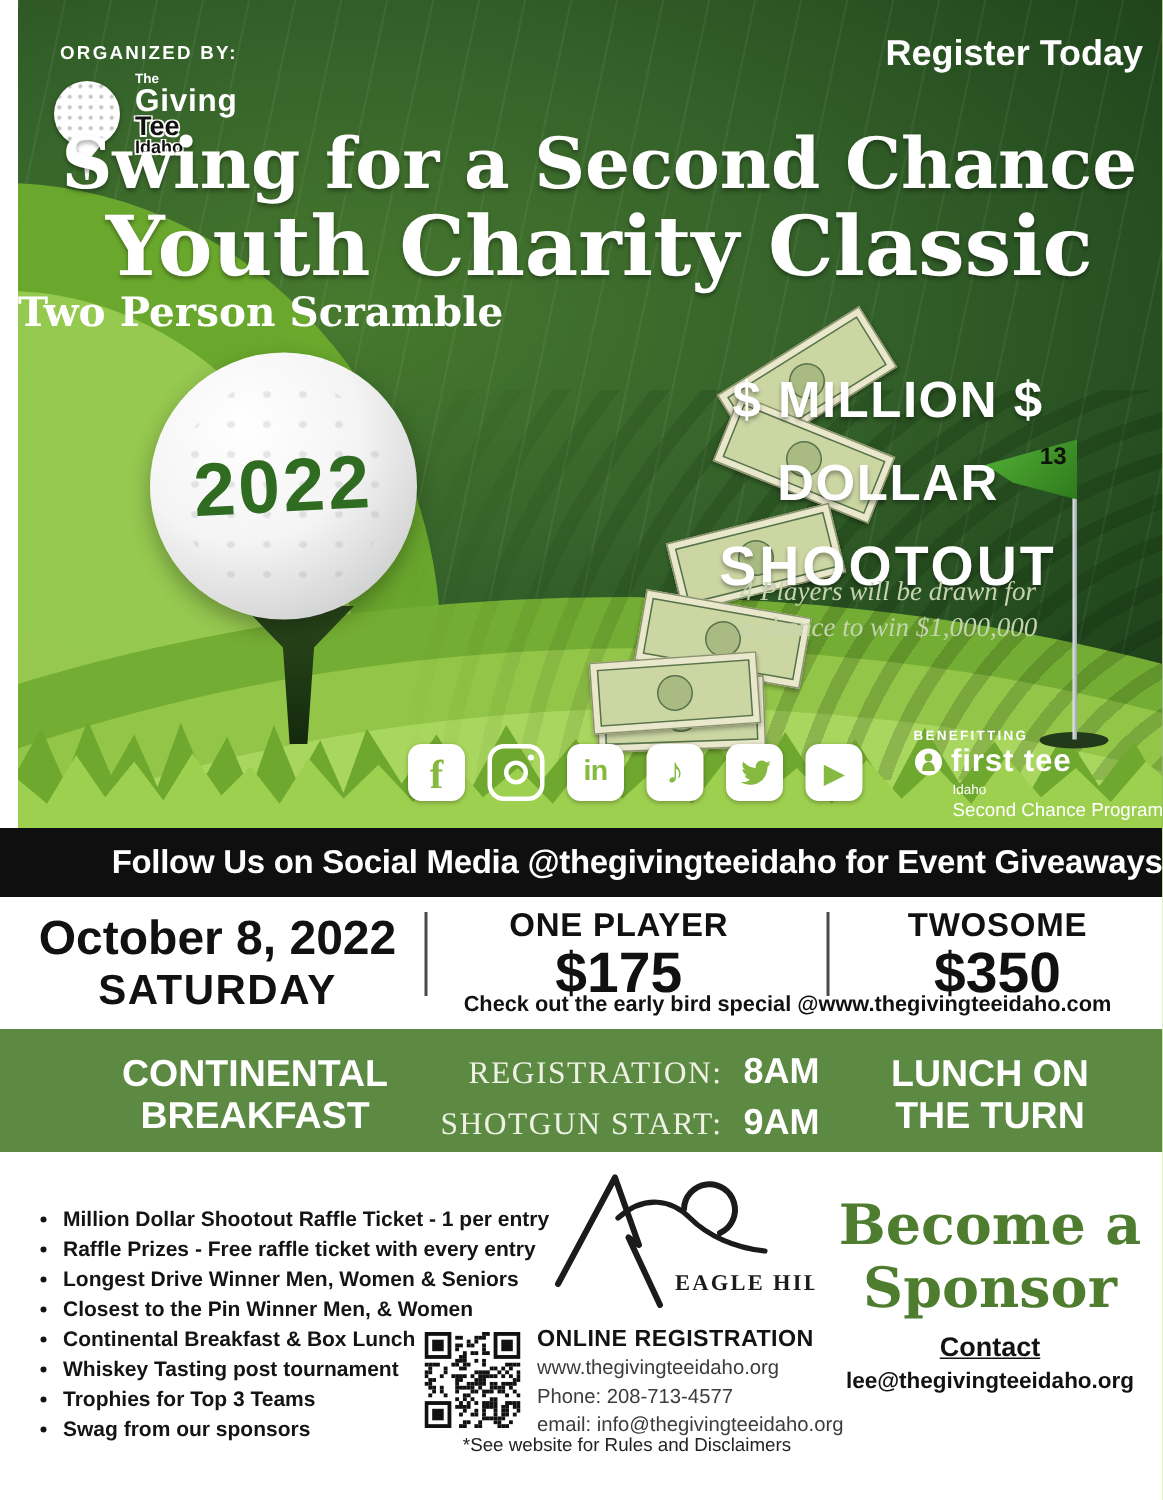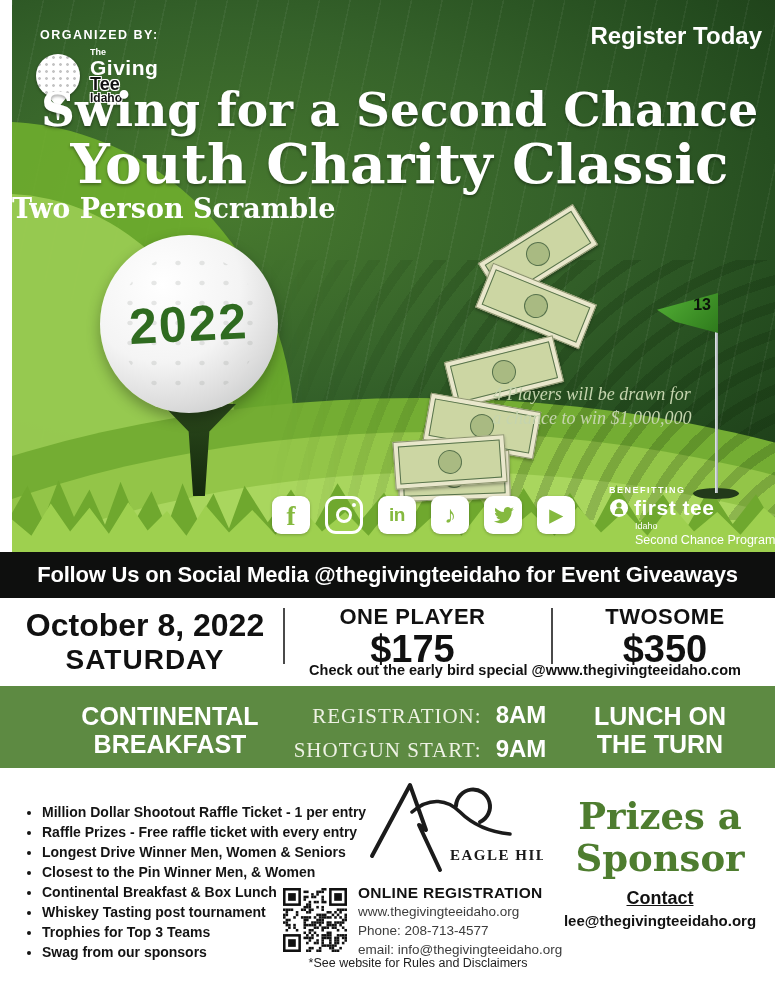--- a/index.html
+++ b/index.html
@@ -210,6 +210,11 @@
         </div>
       </div>
 
+    <div class="shootout">
+      <div class="l1">$ MILLION $</div>
+      <div class="l2">DOLLAR</div>
+      <div class="l3">SHOOTOUT</div>
+    </div>
     <div class="shootout-note">
       <div>4 Players will be drawn for</div>
       <div>a chance to win $1,000,000</div>

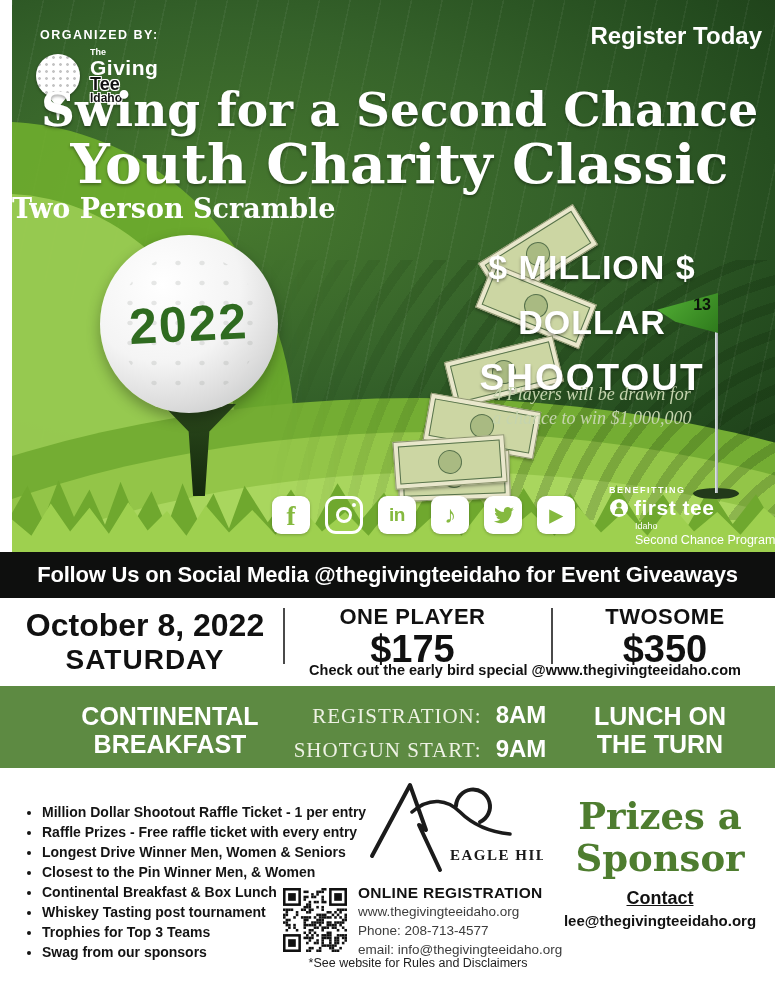--- a/index.html
+++ b/index.html
@@ -99,7 +99,7 @@
 
   
   .banner { position:absolute; left:0; top:552px; width:775px; height:46px; background:#0e0f0e;
-    display:flex; align-items:center; justify-content:center; }
+    display:flex; align-items:center; justify-content:flex-end; }
   .banner span { color:#fff; font-weight:700; font-size:22px; letter-spacing:-.2px; }
 
   

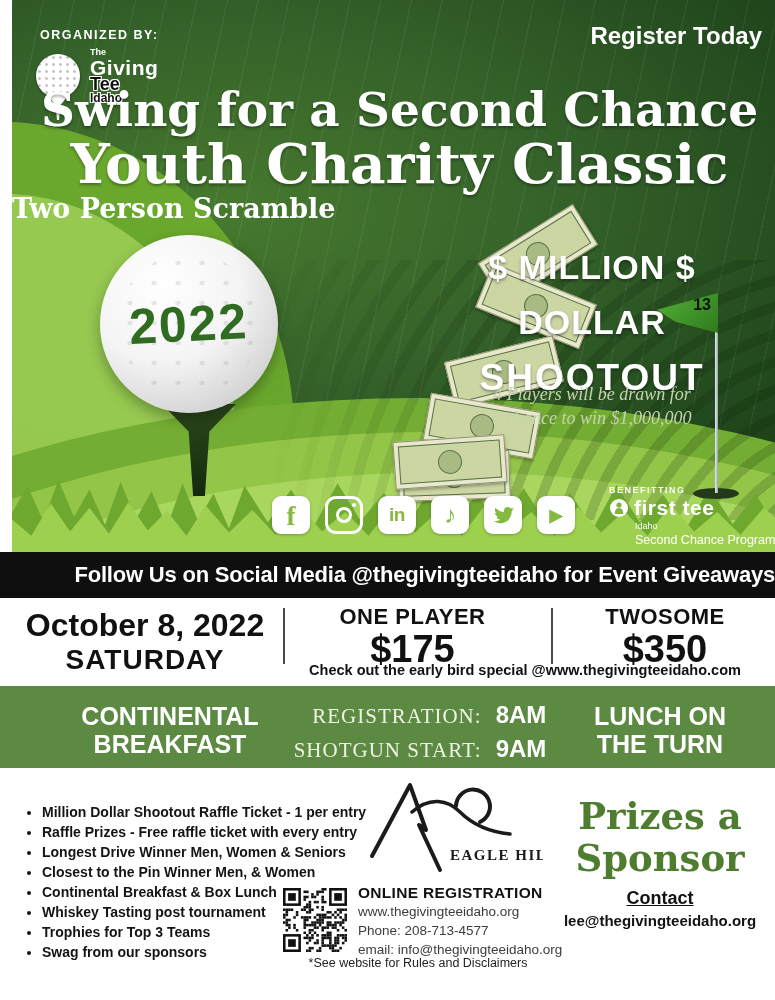--- a/index.html
+++ b/index.html
@@ -537,7 +537,7 @@
 
     <div class="sponsor">
       <div class="sponsor-title">
-        <div>Prizes a</div>
+        <div>Become a</div>
         <div>Sponsor</div>
       </div>
       <div class="sponsor-contact">Contact</div>

